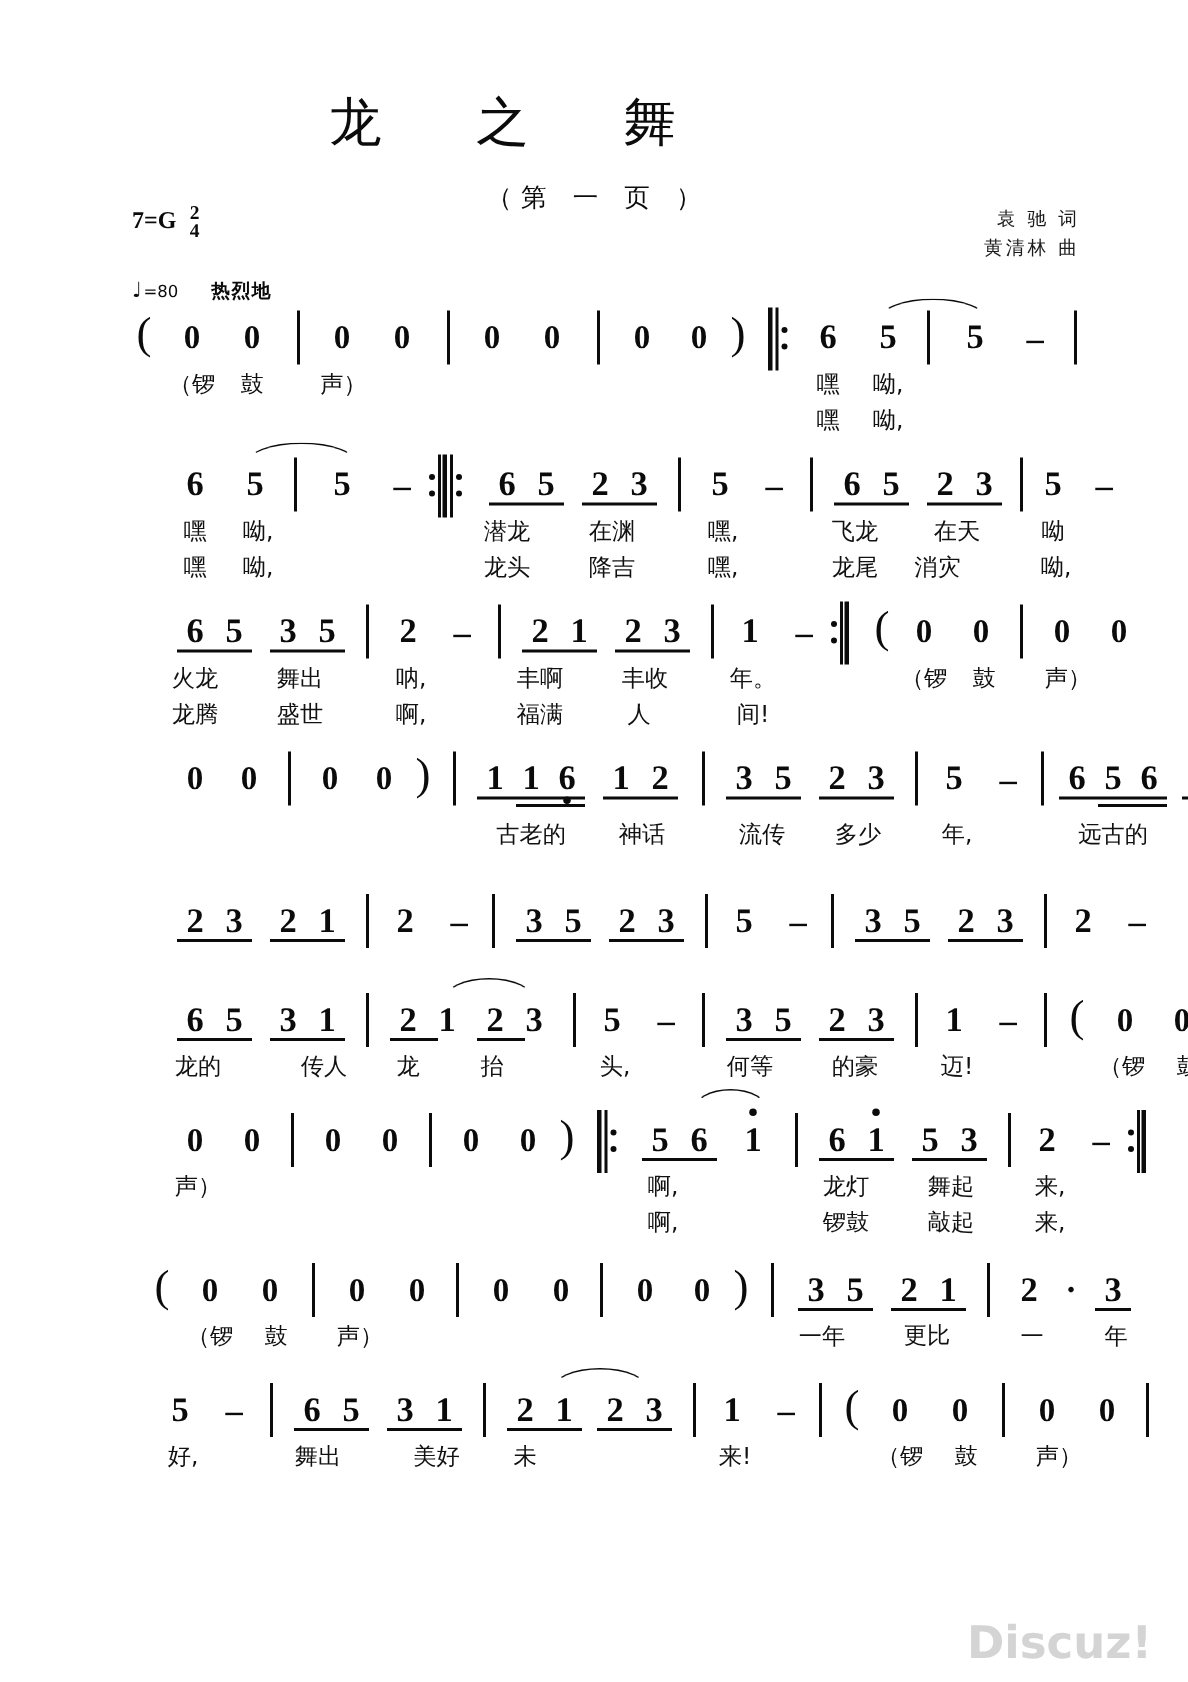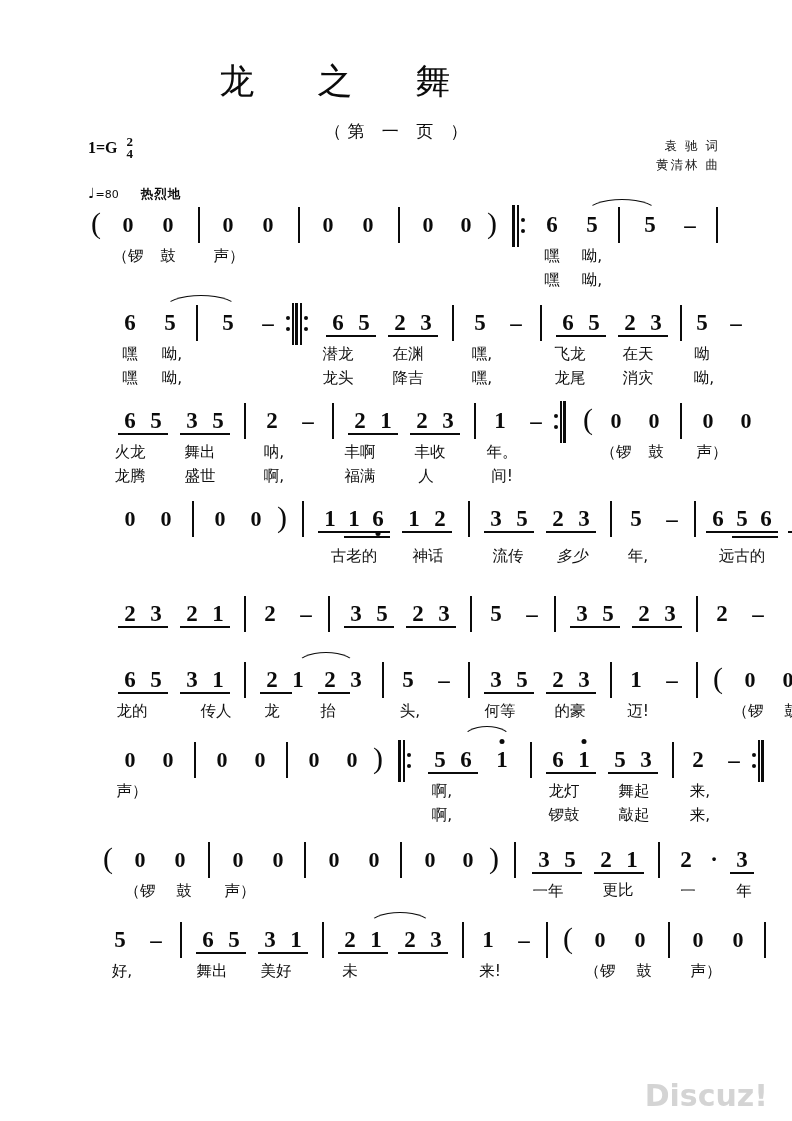--- a/index.html
+++ b/index.html
@@ -250,7 +250,7 @@
 <div id="sheet-subtitle">（第 一 页 ）</div>
 
 <div id="key-block">
-  <span class="keytxt">1=G</span>
+  <span class="keytxt">7=G</span>
   <span class="timesig">
     <span class="num">2</span>
     <span class="den">4</span>

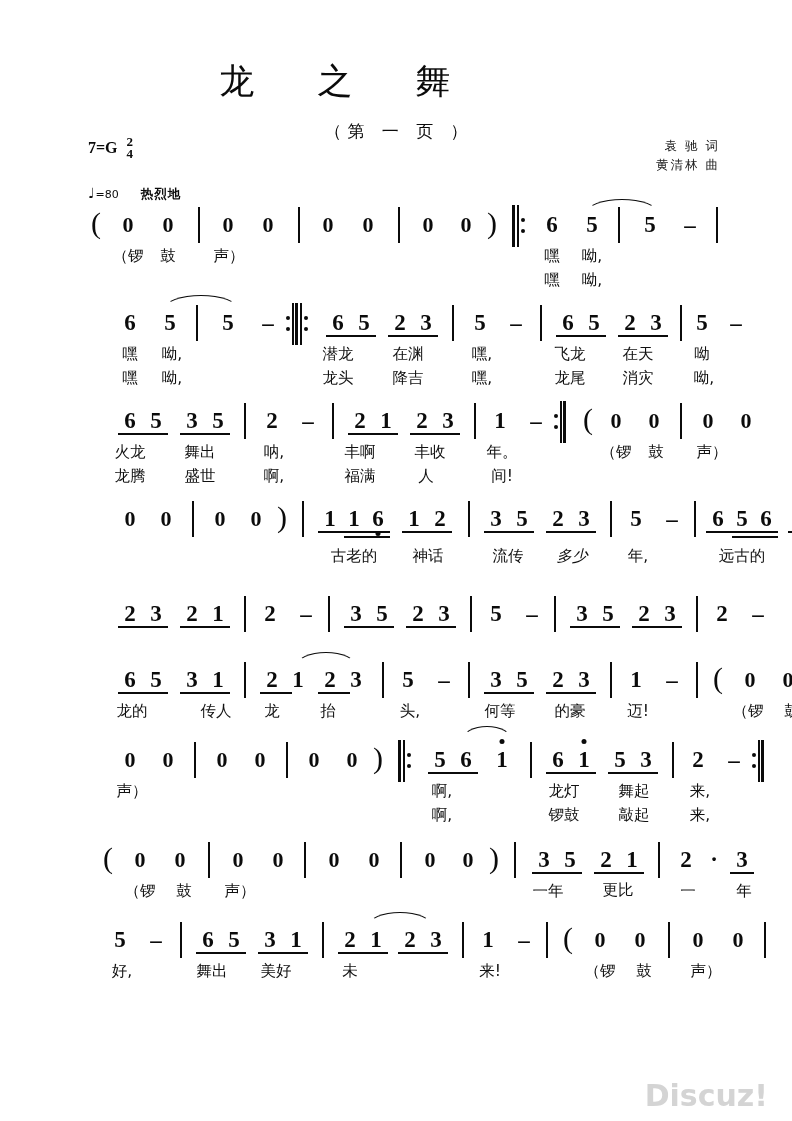--- a/index.html
+++ b/index.html
@@ -371,7 +371,7 @@
       <span class="lyr v2" style="left:320px;">降吉</span>
       <span class="lyr v2" style="left:394px;">嘿,</span>
       <span class="lyr v2" style="left:482px;">龙尾</span>
-      <span class="lyr v2" style="left:550px;">消灾</span>
+      <span class="lyr v2" style="left:537px;">消灾</span>
       <span class="lyr v2" style="left:616px;">呦,</span>
     </div>
   </div>

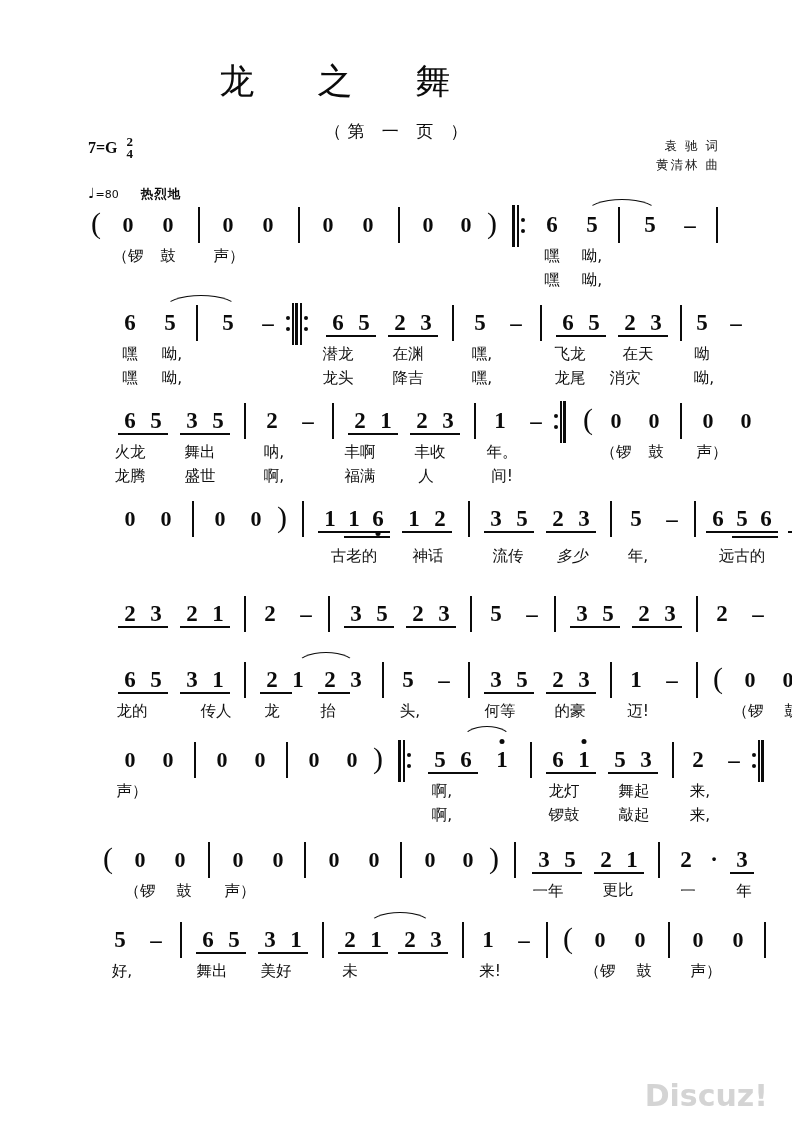--- a/index.html
+++ b/index.html
@@ -478,7 +478,7 @@
       <span class="lyr" style="left:266px; top:6px;">古老的</span>
       <span class="lyr" style="left:340px; top:6px;">神话</span>
       <span class="lyr" style="left:420px; top:6px;">流传</span>
-      <span class="lyr" style="left:484px; top:6px;font-style:italic;">多少</span>
+      <span class="lyr" style="left:484px; top:6px;">多少</span>
       <span class="lyr" style="left:550px; top:6px;">年,</span>
       <span class="lyr" style="left:654px; top:6px;">远古的</span>
 

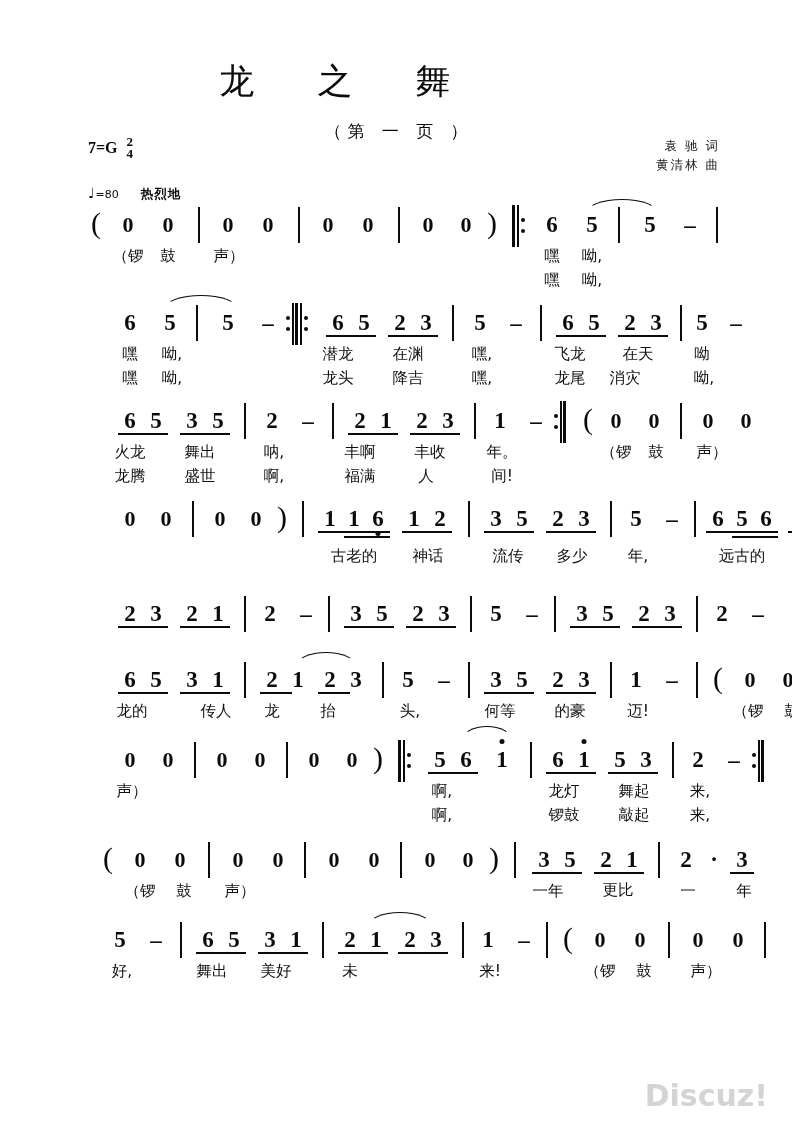--- a/index.html
+++ b/index.html
@@ -711,7 +711,7 @@
     <div class="row-lyrics">
       <span class="lyr" style="left:34px;">好,</span>
       <span class="lyr" style="left:124px;">舞出</span>
-      <span class="lyr" style="left:188px;text-align:right;">美好</span>
+      <span class="lyr" style="left:203px;text-align:right;">美好</span>
       <span class="lyr" style="left:262px;">未</span>
       <span class="lyr" style="left:402px;">来!</span>
       <span class="lyr" style="left:512px;">（锣</span>

